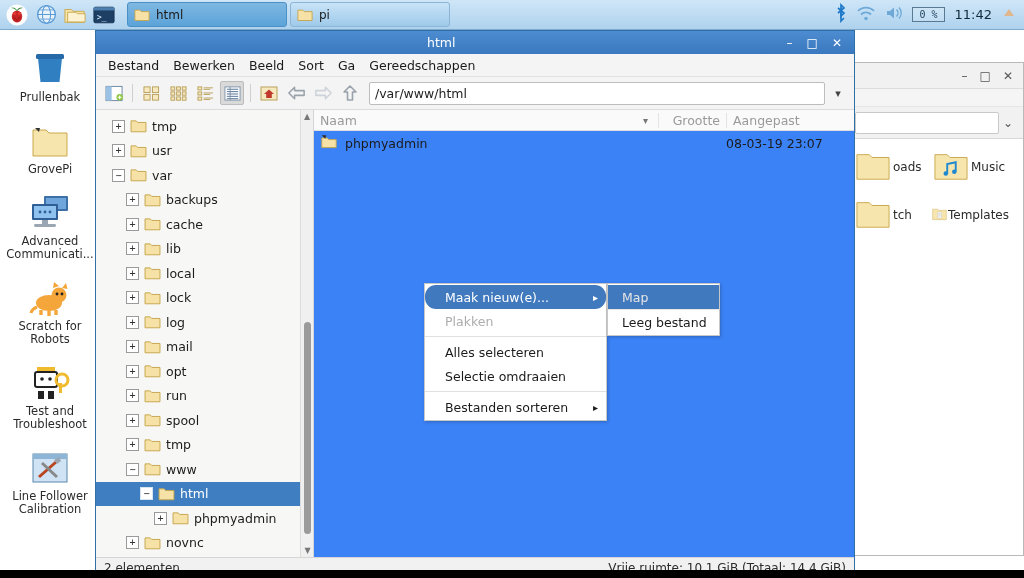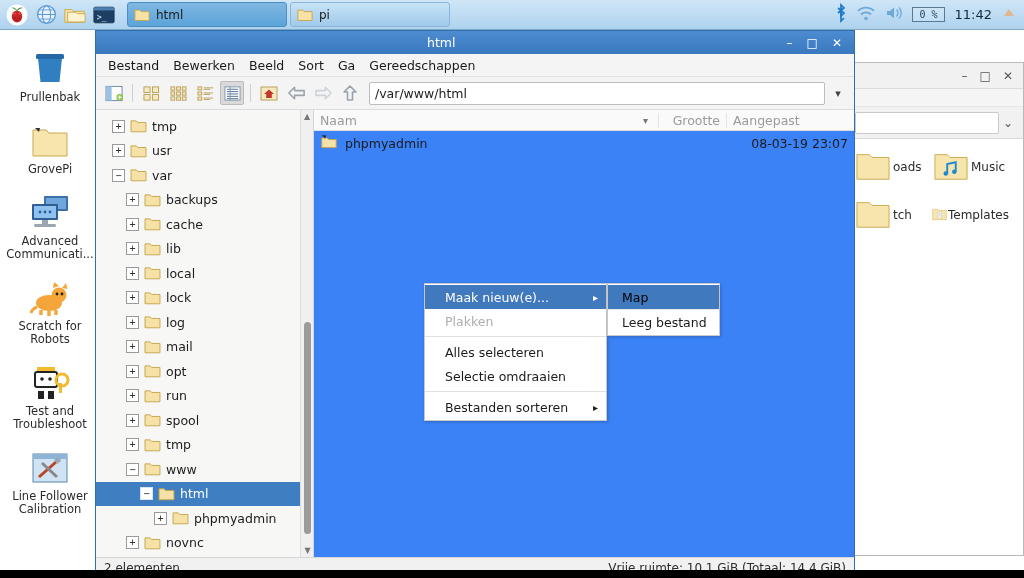--- a/index.html
+++ b/index.html
@@ -114,7 +114,7 @@
   .frow { height:24px; display:flex; align-items:center; font-size:12.5px; color:#1b1b1b; cursor:pointer; }
   .frow .fname { flex:1; display:flex; align-items:center; gap:7px; padding-left:6px; min-width:0; }
   .frow .fsize { width:68px; text-align:right; padding-right:6px; white-space:nowrap; }
-  .frow .fmod { width:128px; text-align:right; padding-right:6px; white-space:nowrap; }
+  .frow .fmod { width:128px; text-align:left; padding-right:6px; white-space:nowrap; }
 
   #fm .status { height:20px; background:#f1f1f1; border-top:1px solid #d6d6d6; display:flex; align-items:center;
                 justify-content:space-between; padding:0 8px; font-size:12px; color:#2b2b2b; }

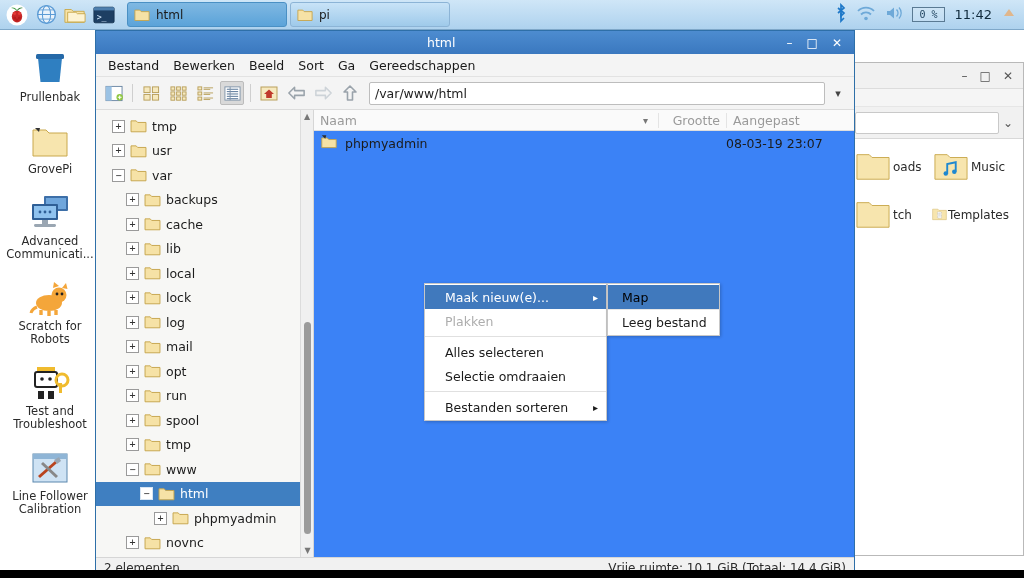--- a/index.html
+++ b/index.html
@@ -122,7 +122,7 @@
   
   #ctx { position:absolute; left:424px; top:283px; width:183px; background:#fff;
          border:1px solid #c7c7c7; box-shadow:1px 1px 3px rgba(0,0,0,.22); padding:1px 0; z-index:50; }
-  #ctx .item { height:24px; display:flex; align-items:center; padding:0 8px 0 20px; font-size:12.5px; color:#1b1b1b; cursor:pointer; }
+  #ctx .item { height:24px; display:flex; align-items:center; padding:0 8px 0 20px; font-size:12.5px; color:#1b1b1b; cursor:pointer;border-radius:11px; }
   #ctx .item.hl { background:#4079bd; color:#fff; }
   #ctx .item.dis { color:#adadad; cursor:default; }
   #ctx .item .arrow { margin-left:auto; font-size:10px; }

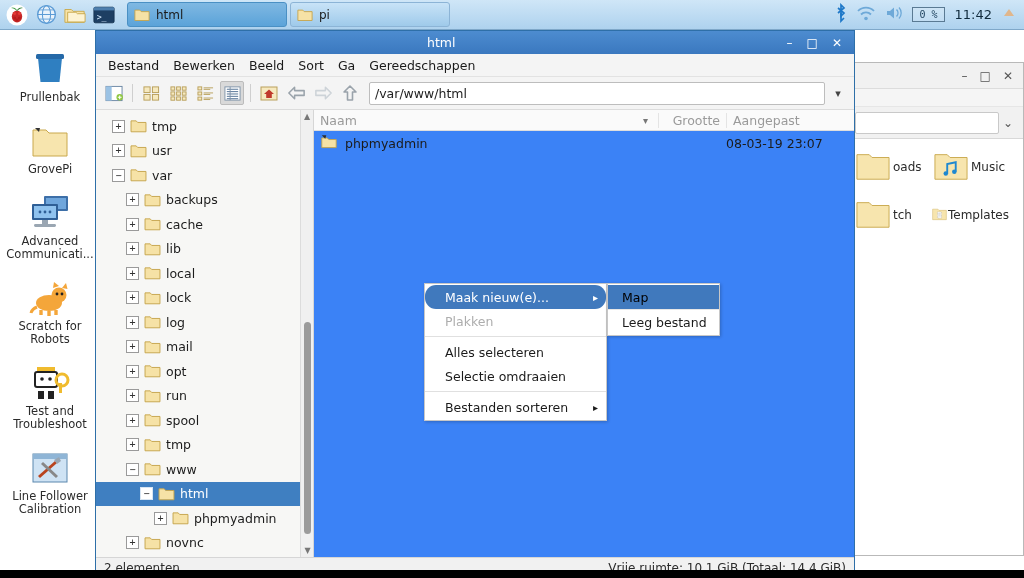--- a/index.html
+++ b/index.html
@@ -131,7 +131,7 @@
   #ctxsub { position:absolute; left:607px; top:283px; width:113px; background:#fff;
             border:1px solid #c7c7c7; box-shadow:1px 1px 3px rgba(0,0,0,.22); padding:1px 0; z-index:51; }
   #ctxsub .item { height:24px; display:flex; align-items:center; padding:0 8px 0 14px; font-size:12.5px; color:#1b1b1b; cursor:pointer; }
-  #ctxsub .item.hl { background:#4079bd; color:#000000; }
+  #ctxsub .item.hl { background:#4079bd; color:#e5e5e5; }
   #ctxsub .sep { height:1px; background:#e6e6e6; }
   #leftedge { position:absolute; left:0; top:570px; width:1024px; height:8px; background:#000; }
 </style>

